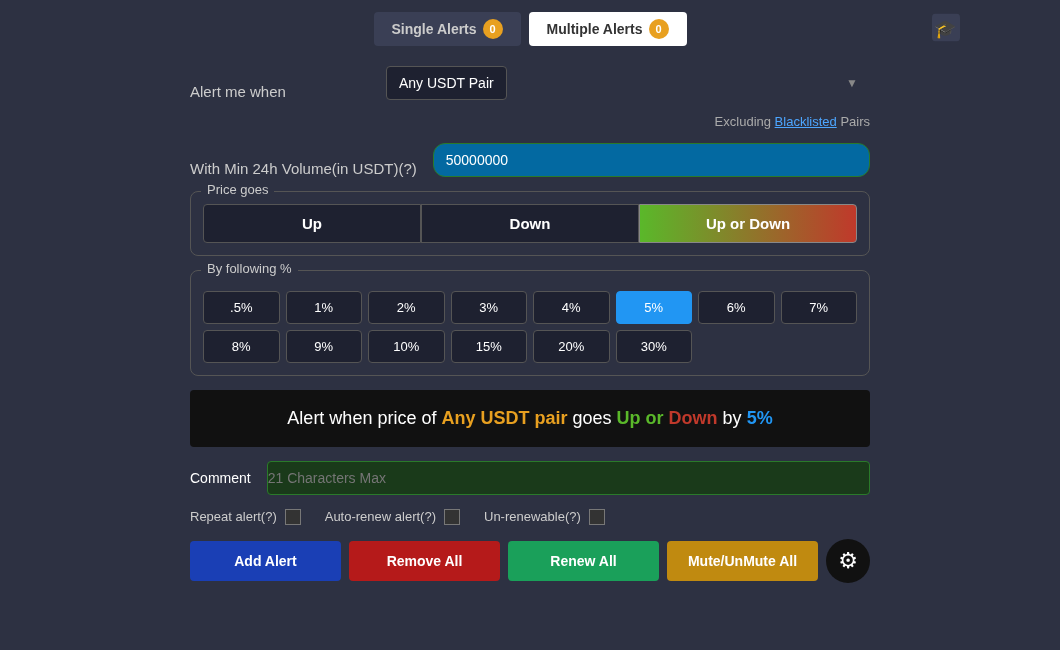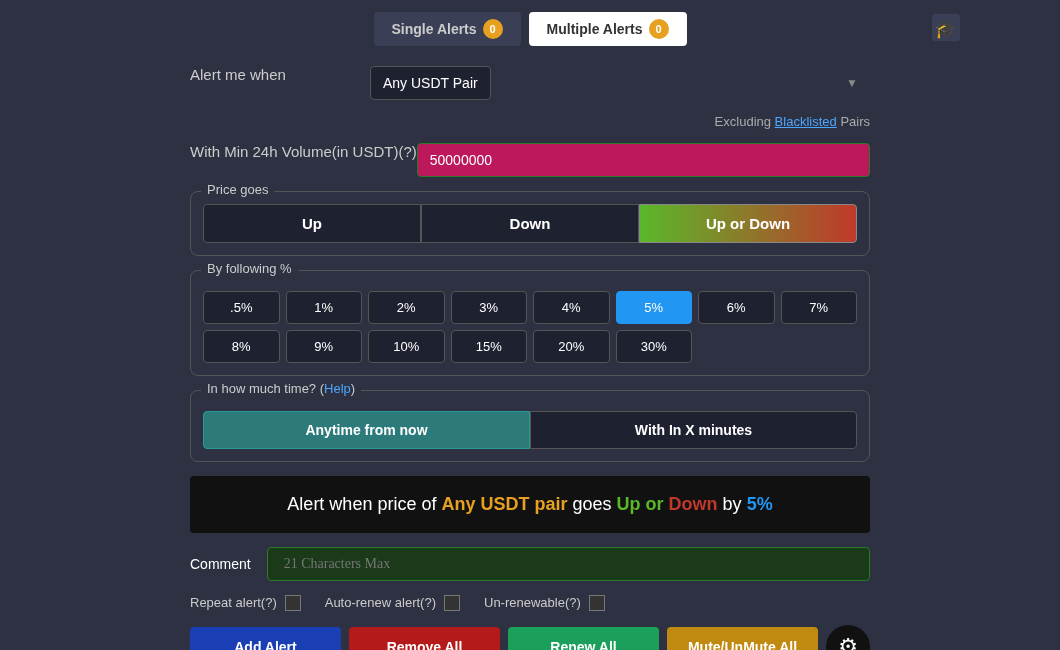--- a/index.html
+++ b/index.html
@@ -80,7 +80,8 @@
 
     .row-label {
       display: flex;
-      align-items: flex-start;
+      align-items: flex-end;
+      gap: 16px;
     }
 
     .row-label label {

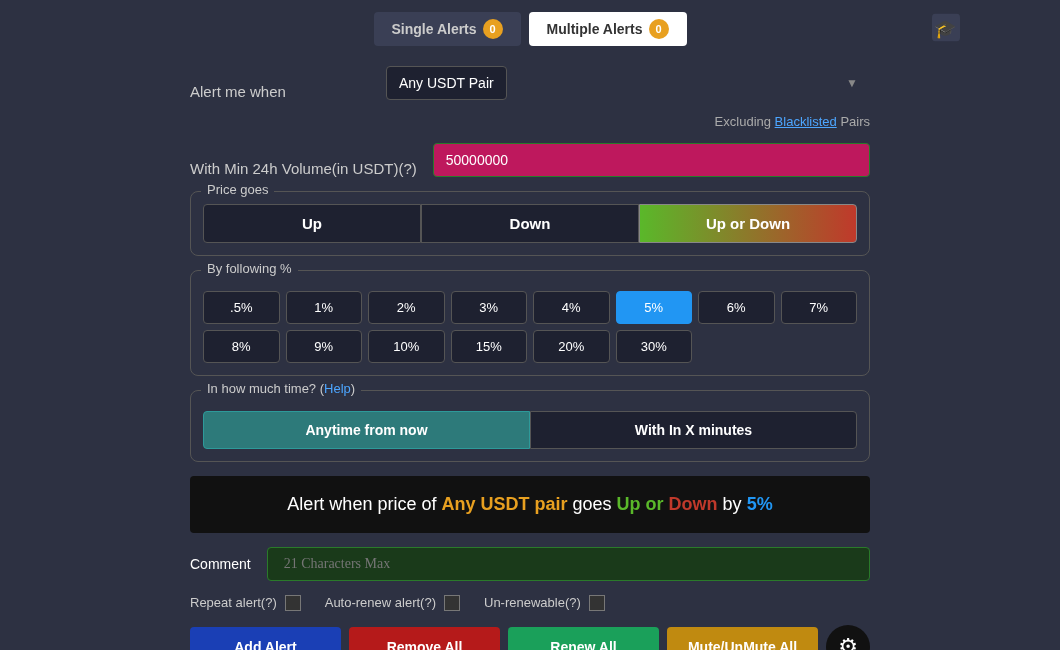--- a/index.html
+++ b/index.html
@@ -135,11 +135,11 @@
 
     .input-field {
       flex: 1;
-      background: #be185d;
+      background: #0369a1;
       border: 1px solid #2a7a2a;
       color: #fff;
       padding: 8px 12px;
-      border-radius: 4px;
+      border-radius: 12px;
       font-size: 14px;
     }
 

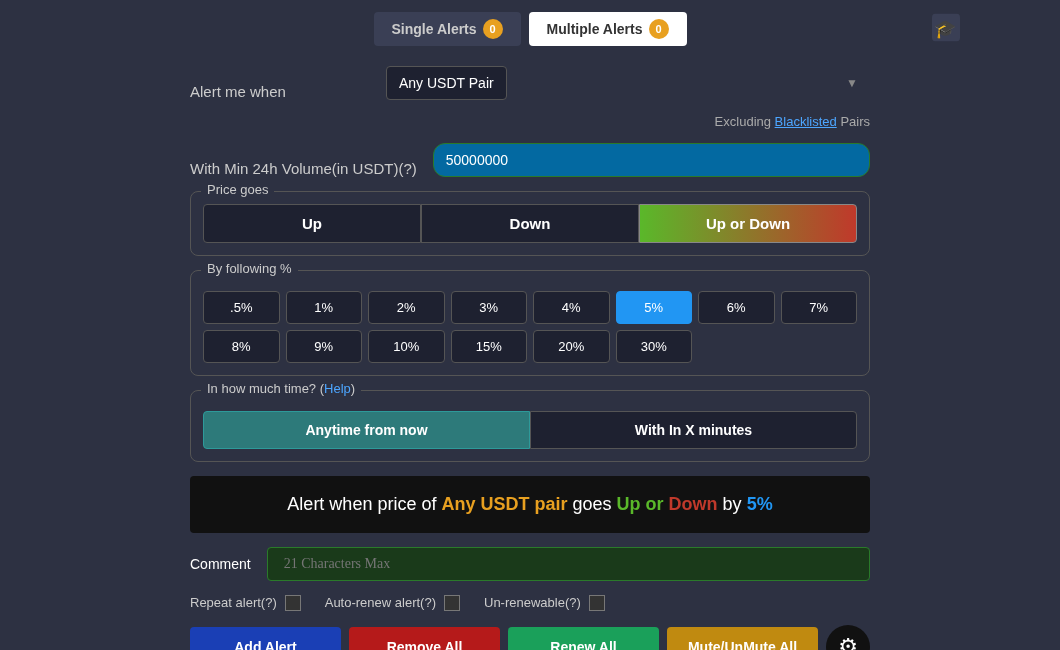--- a/index.html
+++ b/index.html
@@ -427,15 +427,6 @@
       </div>
   </div>
 
-  <div class="fieldset-group">
-    <span class="fieldset-legend">
-      In how much time? (<a class="help-link">Help</a>)
-    </span>
-    <div class="time-buttons">
-      <button class="time-btn time-btn-active">Anytime from now</button>
-      <button class="time-btn">With In X minutes</button>
-    </div>
-  </div>
 
   <div class="alert-summary">
     <span>Alert when price of</span>

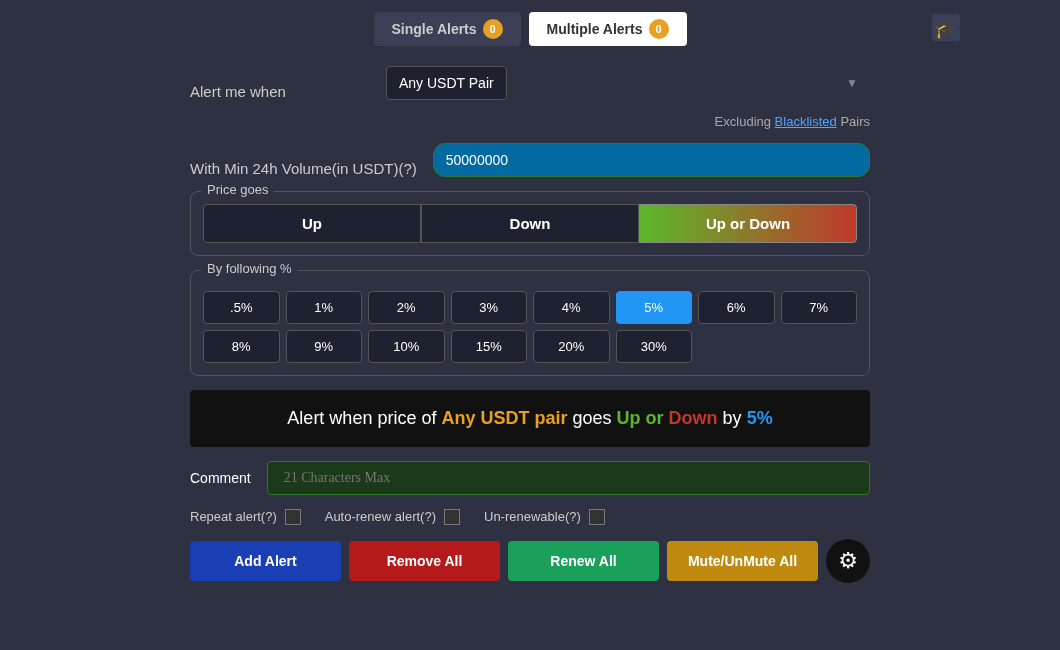--- a/index.html
+++ b/index.html
@@ -281,10 +281,9 @@
       background: #1a3a1a;
       border: 1px solid #2a7a2a;
       color: #888;
-      padding: 8px 16px;
-      border-radius: 4px;
-      font-size: 14px;
-      font-family: Liberation Serif, serif;
+      padding: 8px 0;
+      border-radius: 4px;
+      font-size: 14px;
     }
 
     

